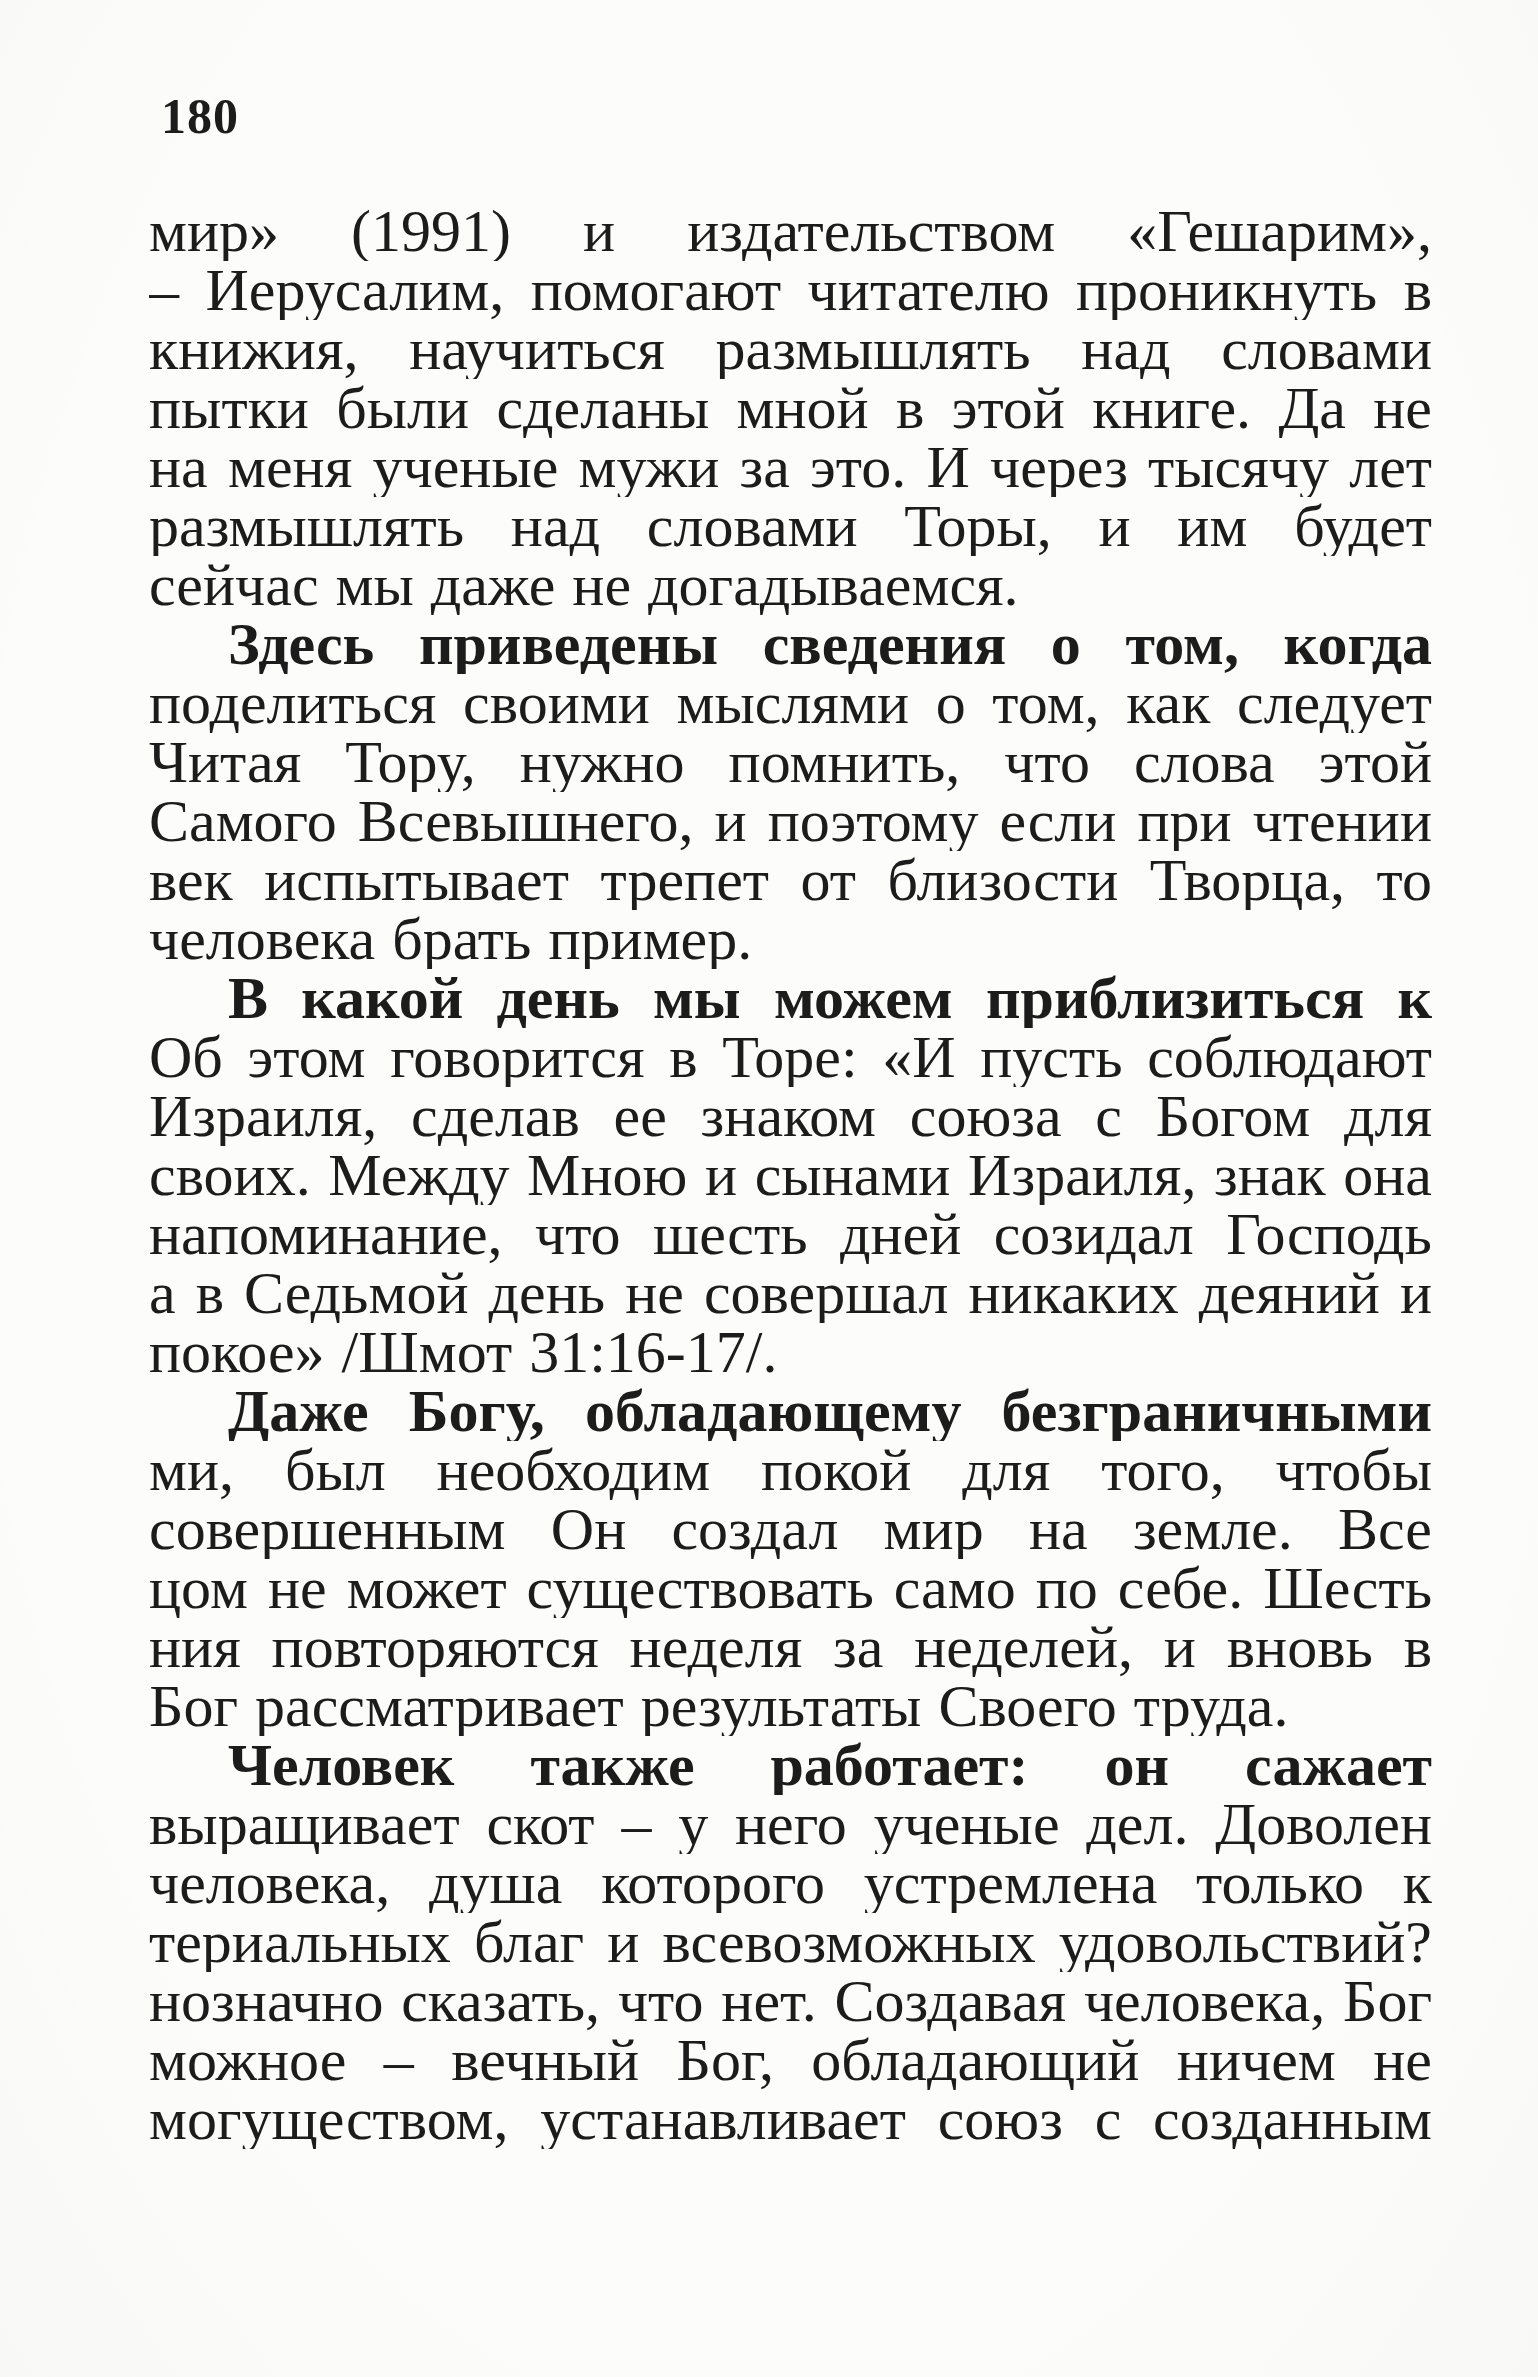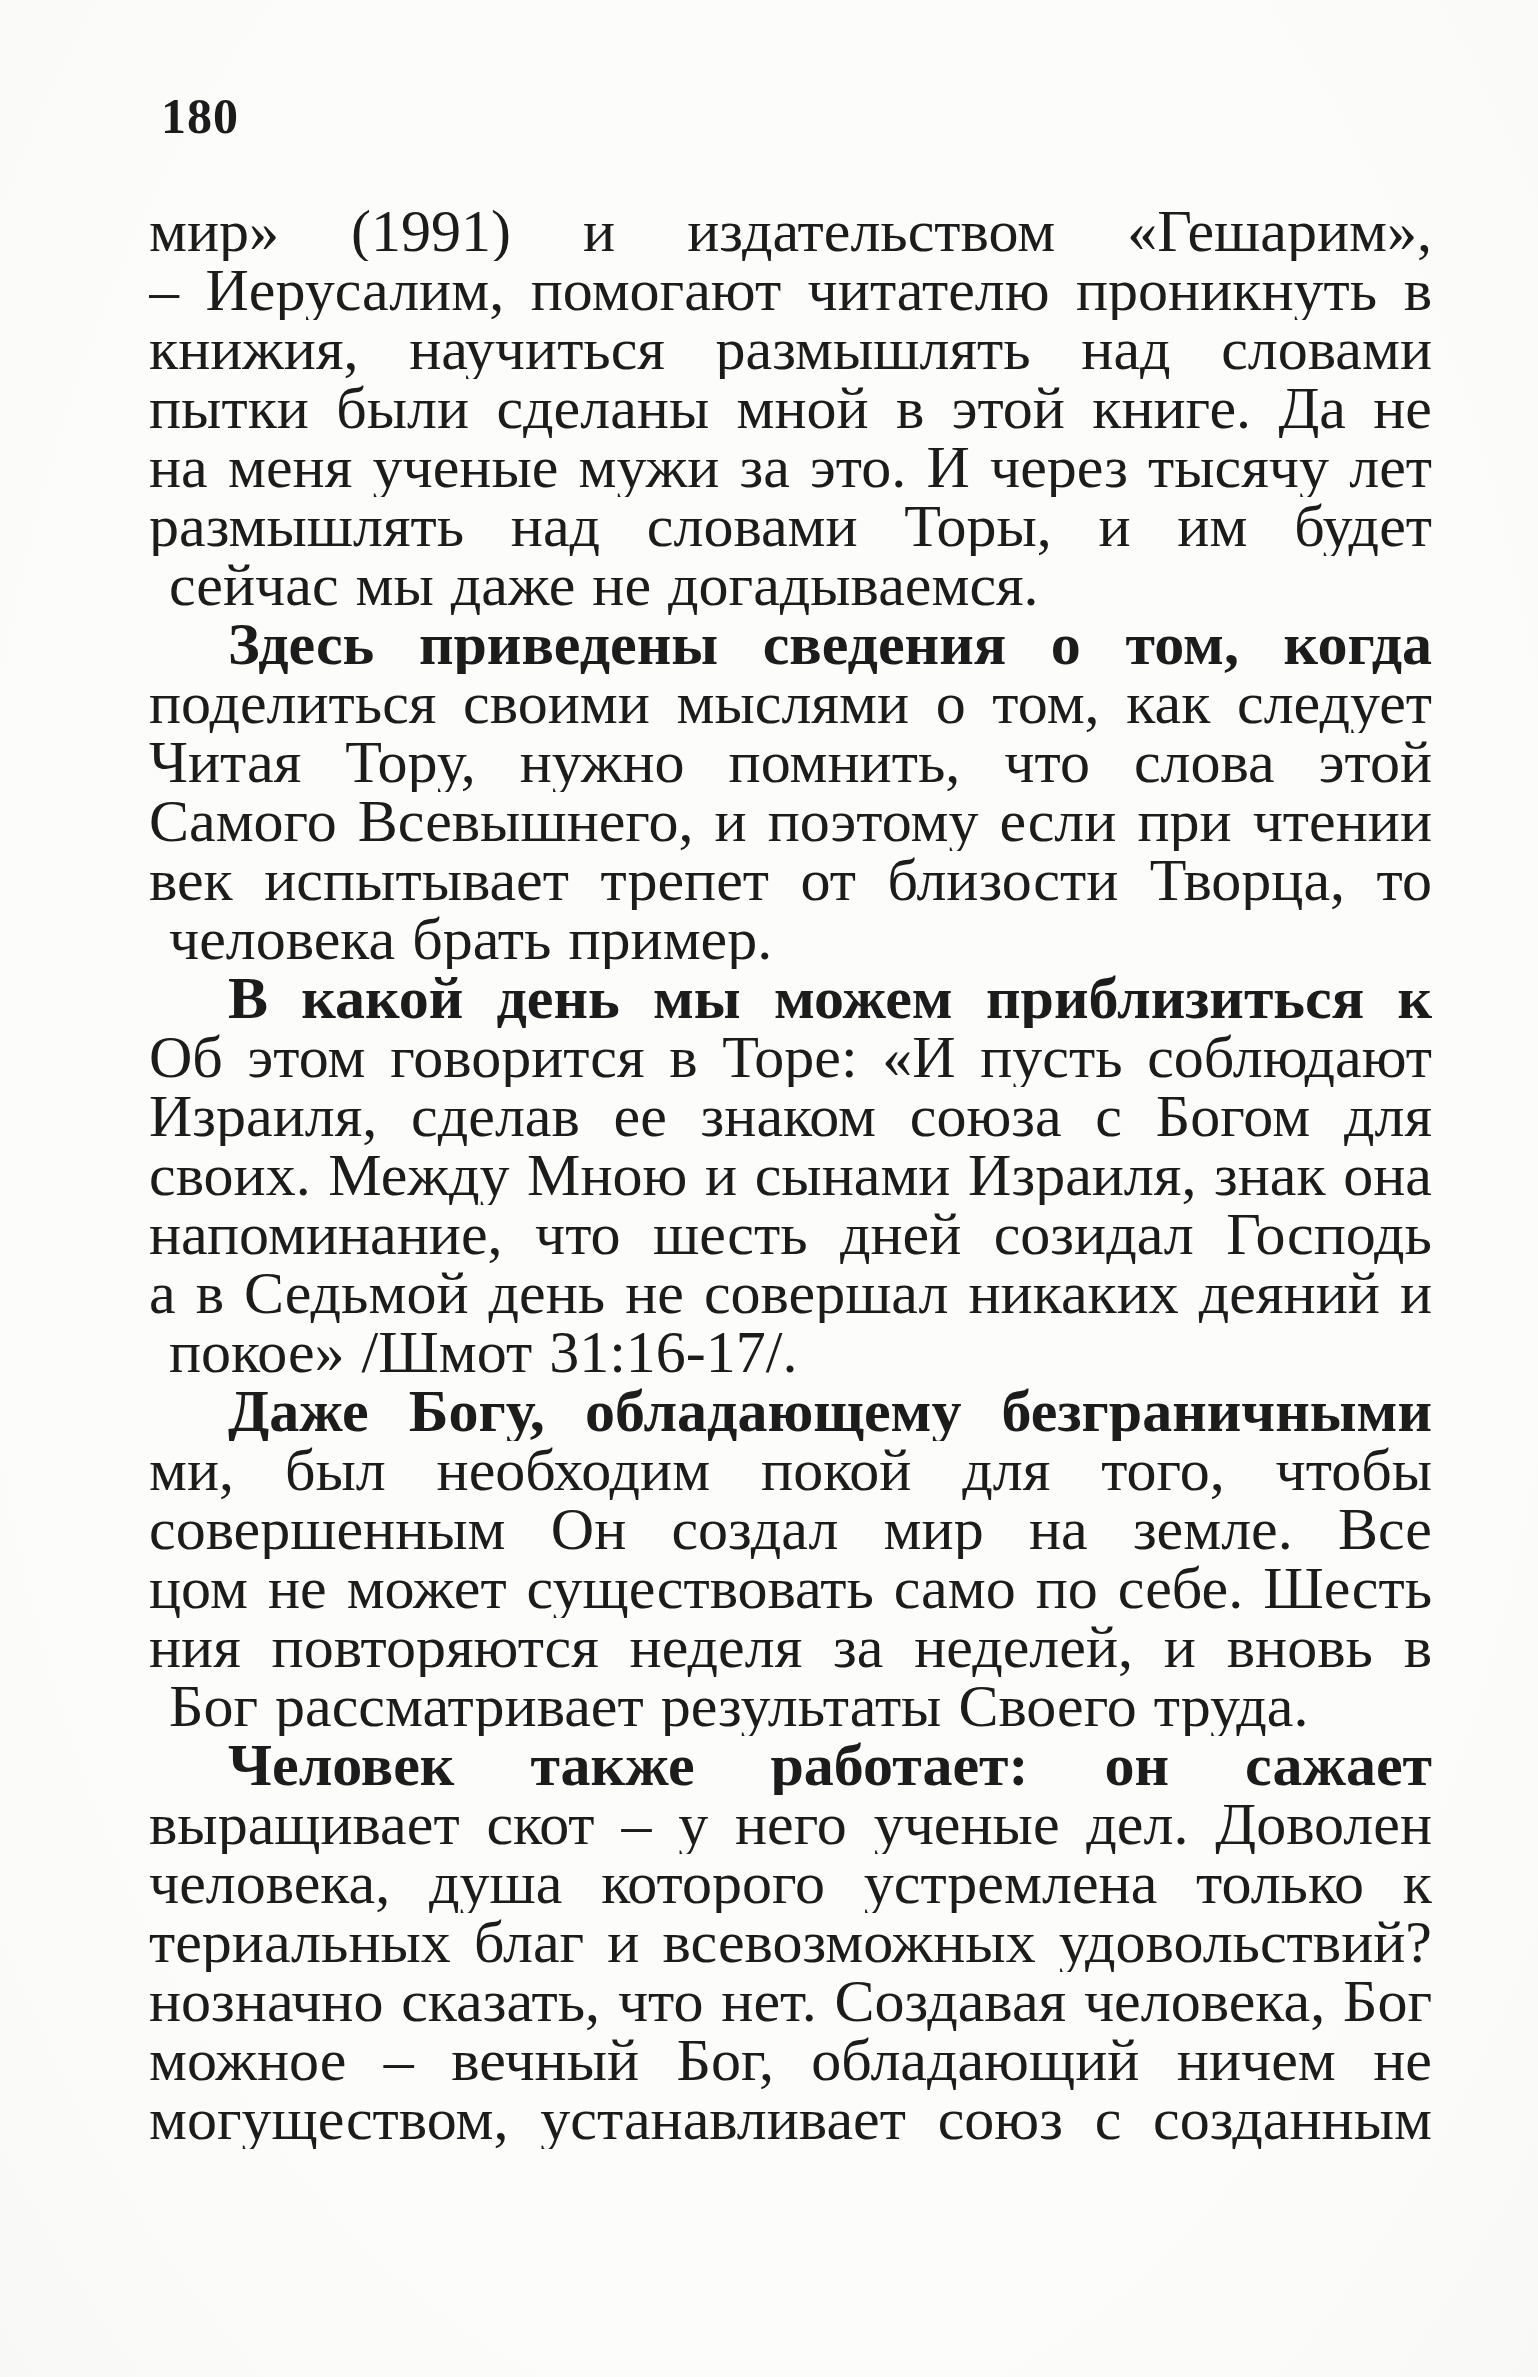--- a/index.html
+++ b/index.html
@@ -51,7 +51,6 @@
   }
   .line.flush {
     text-align-last: left;
-    margin-left: 20px;
   }
   .line.indent {
     text-indent: 79px;

